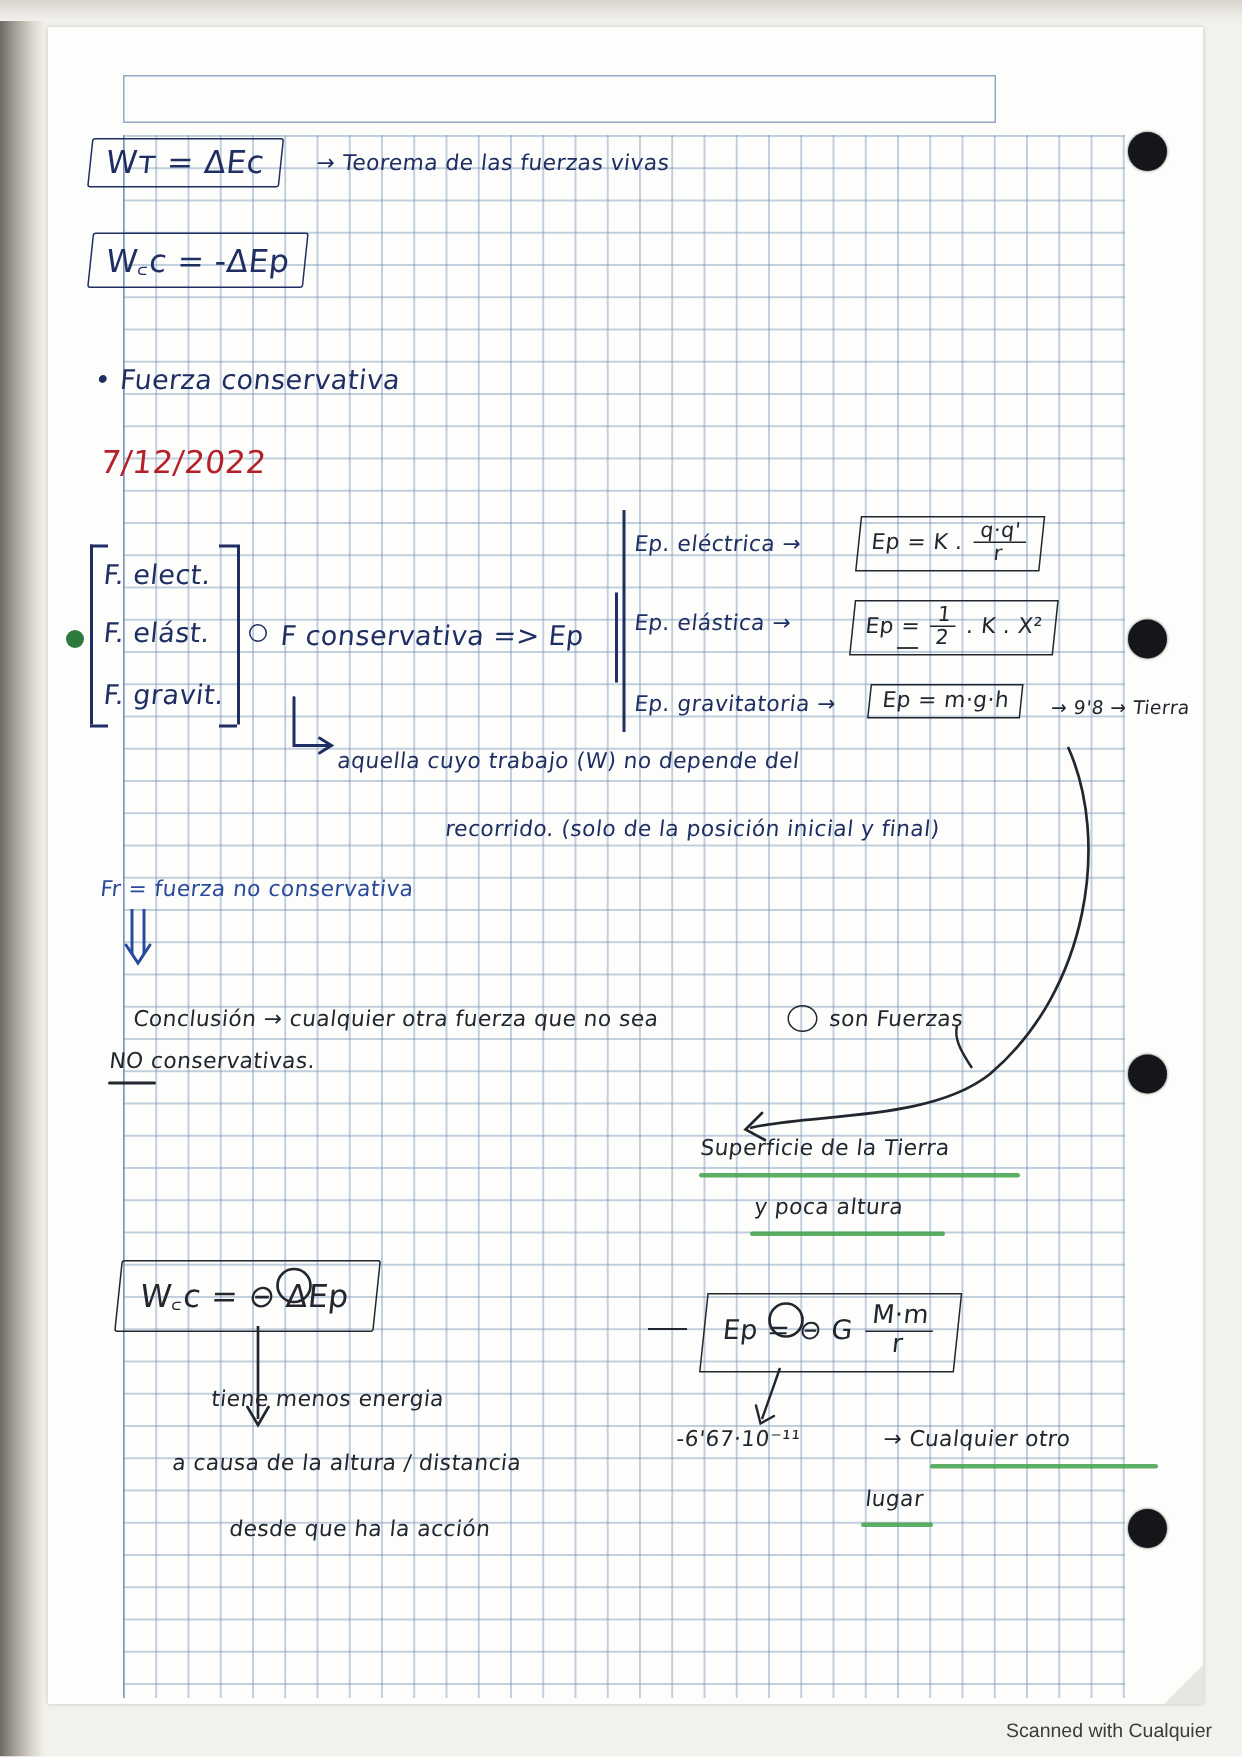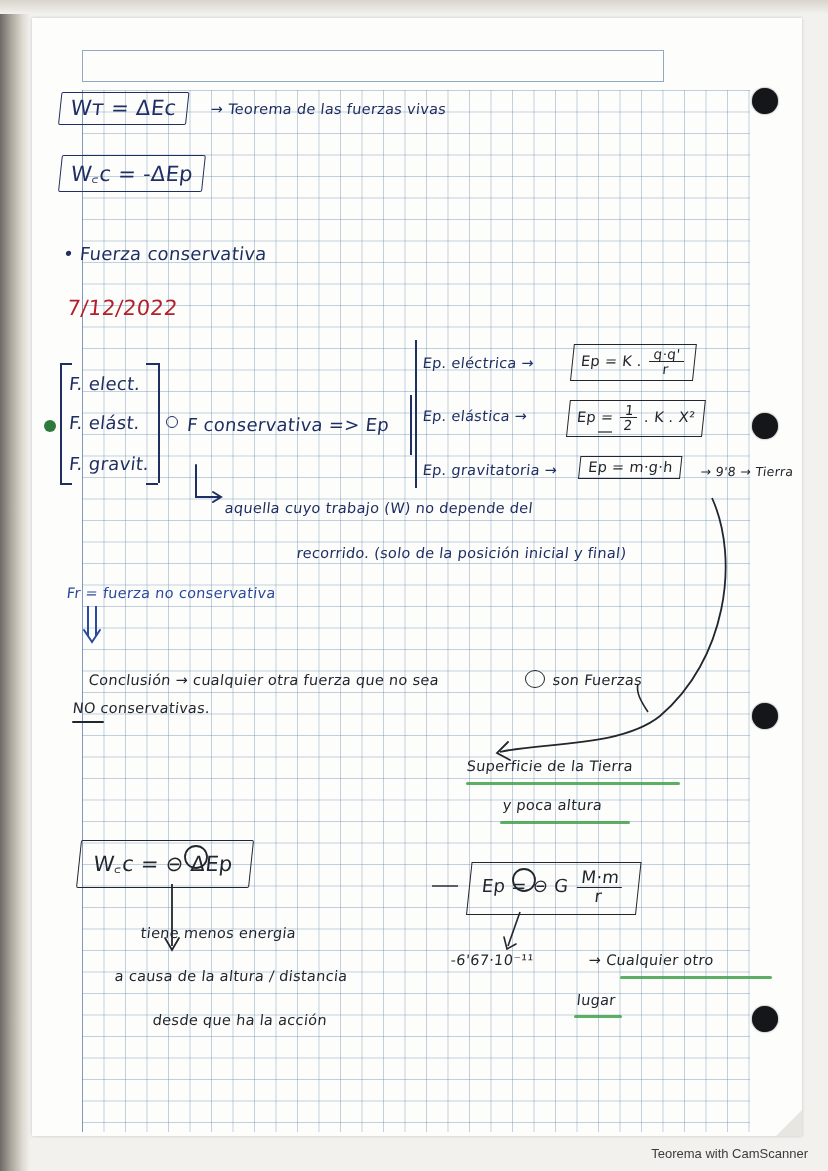--- a/index.html
+++ b/index.html
@@ -333,6 +333,6 @@
 
 </div>
 
-<div class="footer">Teorema with CamScanner</div>
+<div class="footer">Scanned with Cualquier</div>
 
 </body></html>

